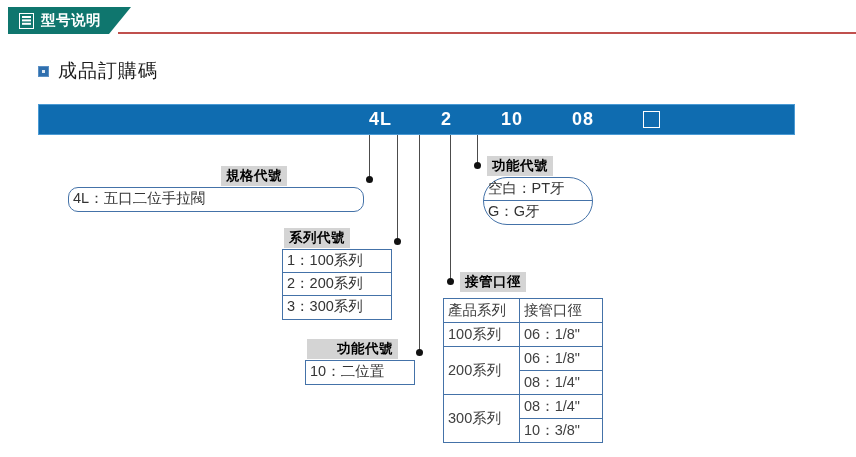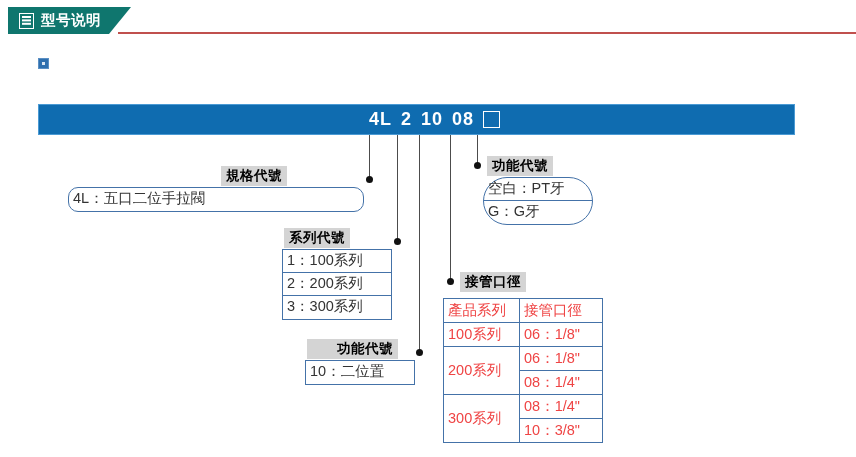--- a/index.html
+++ b/index.html
@@ -198,6 +198,7 @@
 
 <div id="sub-heading">
   <span class="sq-bullet"></span>
+  <span class="sub-heading-text">成品訂購碼</span>
 </div>
 
 <div id="code-bar">

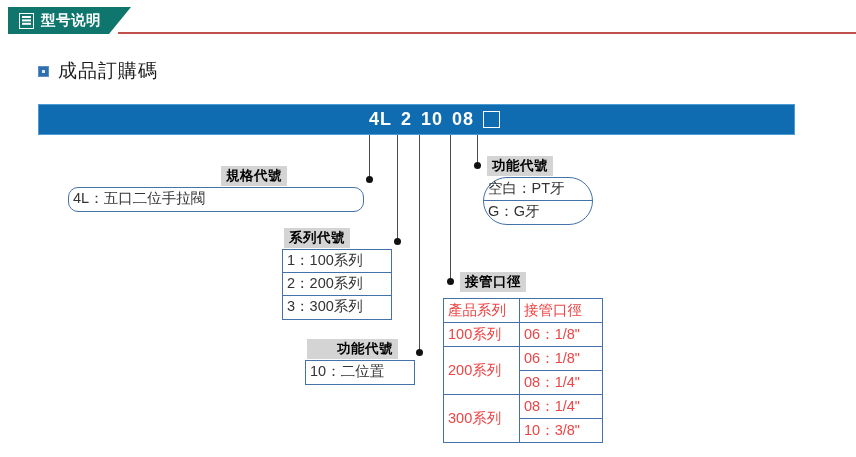--- a/index.html
+++ b/index.html
@@ -111,6 +111,7 @@
     font-weight: bold;
     letter-spacing: 1px;
     white-space: nowrap;
+    gap: 40px;
   }
   .code-seg { margin-right: 9px; }
   .code-box {

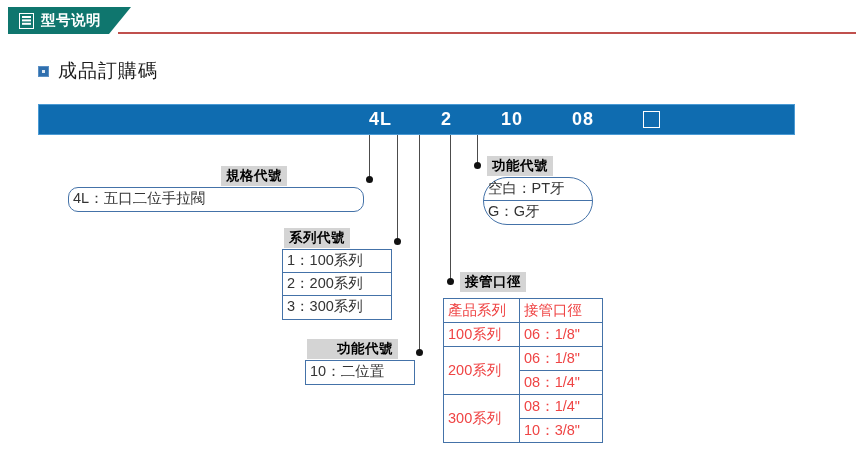--- a/index.html
+++ b/index.html
@@ -176,7 +176,7 @@
   #port-table td {
     border: 1.3px solid #4472a8;
     font-size: 14.5px;
-    color: #ef4444;
+    color: #404040;
     padding: 0 4px;
     height: 23px;
     line-height: 21px;

